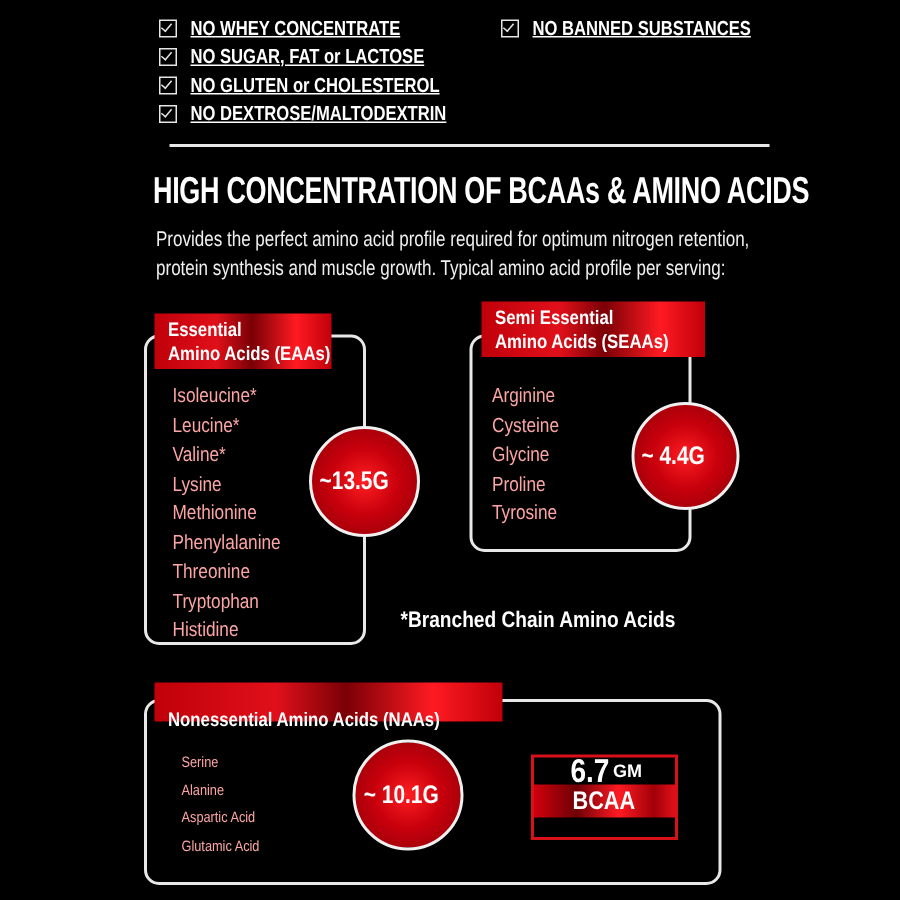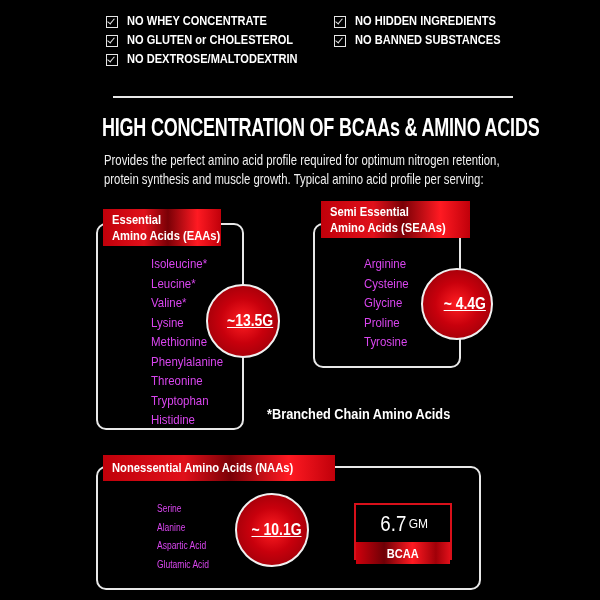--- a/index.html
+++ b/index.html
@@ -8,7 +8,7 @@
 
   
   .claims { position:absolute; top:9px; font-weight:bold; font-size:13.5px; letter-spacing:0; }
-  .claim { height:19px; display:flex; align-items:flex-end; white-space:nowrap; }
+  .claim { height:19px; display:flex; align-items:center; white-space:nowrap;text-decoration:underline; }
   .claim .box { width:10px; height:10px; border:1.4px solid #e6e6e6; position:relative; margin-right:9px; flex:0 0 auto; }
   .claim .box::after { content:""; position:absolute; left:2px; top:0px; width:3px; height:6px;
         border-right:1.6px solid #e6e6e6; border-bottom:1.6px solid #e6e6e6; transform:rotate(40deg); }

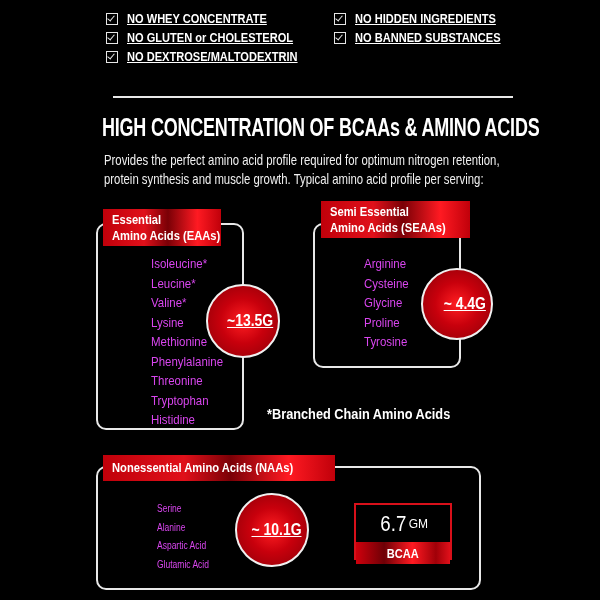--- a/index.html
+++ b/index.html
@@ -64,10 +64,6 @@
 </div>
 
 <div class="claims" style="left:334px;">
-  <div class="claim">
-      <span class="box"></span>
-      <span class="txt">NO HIDDEN INGREDIENTS</span>
-    </div>
   <div class="claim">
       <span class="box"></span>
       <span class="txt">NO BANNED SUBSTANCES</span>

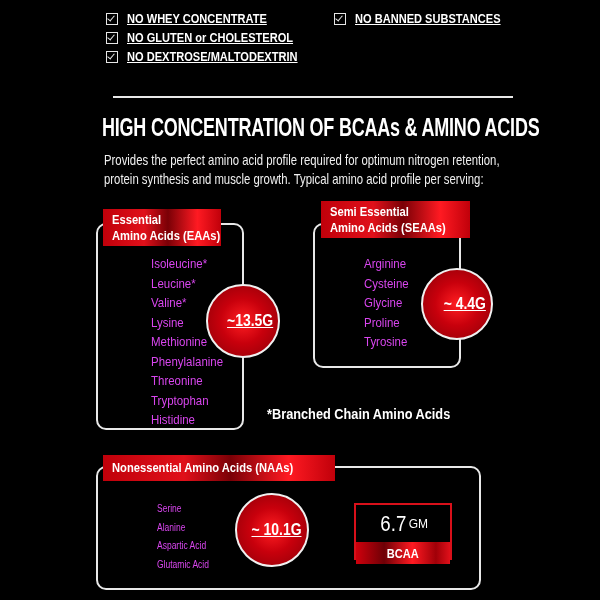--- a/index.html
+++ b/index.html
@@ -52,6 +52,10 @@
   <div class="claim">
       <span class="box"></span>
       <span class="txt">NO WHEY CONCENTRATE</span>
+    </div>
+  <div class="claim">
+      <span class="box"></span>
+      <span class="txt">NO SUGAR, FAT or LACTOSE</span>
     </div>
   <div class="claim">
       <span class="box"></span>

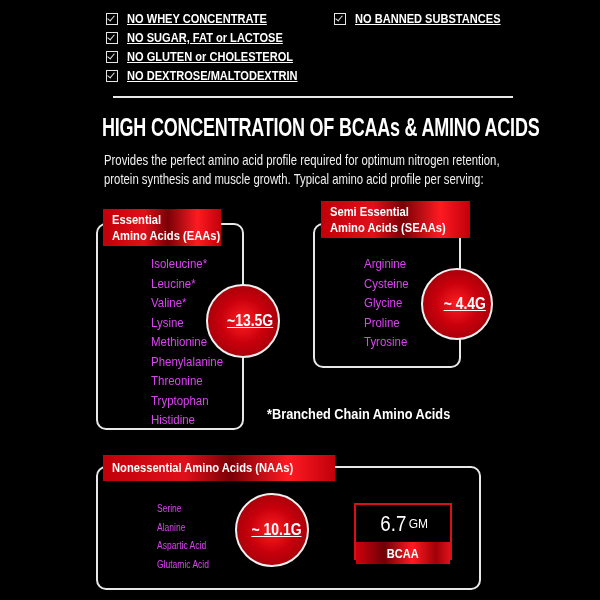--- a/index.html
+++ b/index.html
@@ -26,7 +26,7 @@
          color:#fff; font-weight:bold; font-size:13px; line-height:16px; padding:3px 8px 0 9px; box-sizing:border-box; }
   .hdr span { display:block; transform:scaleX(0.86); transform-origin:left top; white-space:nowrap; }
 
-  .list { position:absolute; font-size:13.5px; line-height:19.5px; color:#d946ef;margin-left:36px; }
+  .list { position:absolute; font-size:13.5px; line-height:19.5px; color:#fca5a5; }
   .list div { transform:scaleX(0.85); transform-origin:left top; white-space:nowrap; }
 
   .circle { position:absolute; border-radius:50%; border:2px solid #f0f0f0; box-sizing:border-box;

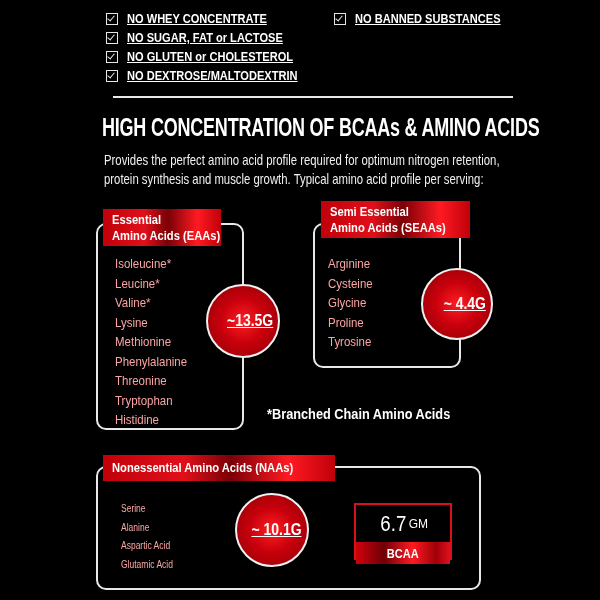--- a/index.html
+++ b/index.html
@@ -31,7 +31,7 @@
 
   .circle { position:absolute; border-radius:50%; border:2px solid #f0f0f0; box-sizing:border-box;
             background:radial-gradient(circle at 50% 50%, #ff1e22 0%, #c8000c 45%, #8a0008 100%);
-            display:flex; align-items:center; justify-content:flex-end;text-decoration:underline; }
+            display:flex; align-items:center; justify-content:flex-start; }
   .circle span { font-weight:bold; font-size:17px; transform:scaleX(0.82); white-space:nowrap; }
 
   .note { position:absolute; left:267px; top:405px; font-weight:bold; font-size:15px; white-space:nowrap;

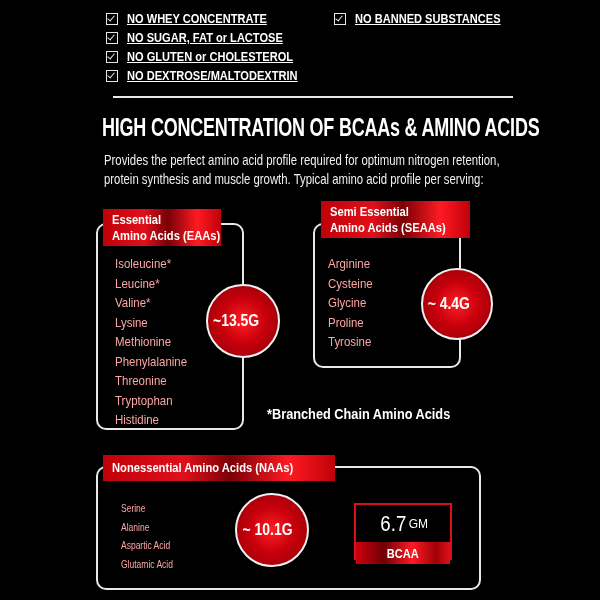--- a/index.html
+++ b/index.html
@@ -121,7 +121,7 @@
 <div class="note">*Branched Chain Amino Acids</div>
 
 <div class="panel" style="left:96px; top:466px; width:381px; height:120px;"></div>
-<div class="hdr" style="left:103px; top:455px; width:232px; height:26px; padding-top:5px;">
+<div class="hdr" style="left:103px; top:455px; width:232px; height:26px; padding-top:17px;">
   <span>Nonessential Amino Acids (NAAs)</span>
 </div>
 <div class="list" style="left:121px; top:500px; font-size:10px; line-height:18.5px;">

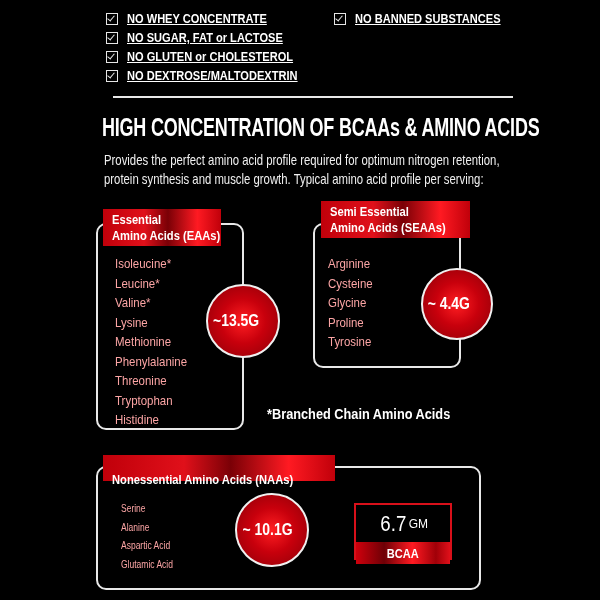--- a/index.html
+++ b/index.html
@@ -38,7 +38,7 @@
           transform:scaleX(0.85); transform-origin:left top; }
 
   .bcaa { position:absolute; left:354px; top:503px; width:98px; height:57px; border:2px solid #d8101a; box-sizing:border-box; background:#000; }
-  .bcaa .amt { height:37px; display:flex; align-items:center; justify-content:center; font-weight:normal; }
+  .bcaa .amt { height:18px; display:flex; align-items:center; justify-content:center; font-weight:bold; }
   .bcaa .amt .num { font-size:22px; transform:scaleX(0.85); display:inline-block; }
   .bcaa .amt .unit { font-size:12px; }
   .bcaa .lbl { height:22px; background:linear-gradient(90deg,#d0000c 0%,#6e0006 30%,#ff1a22 60%,#a00008 85%,#e0101a 100%);

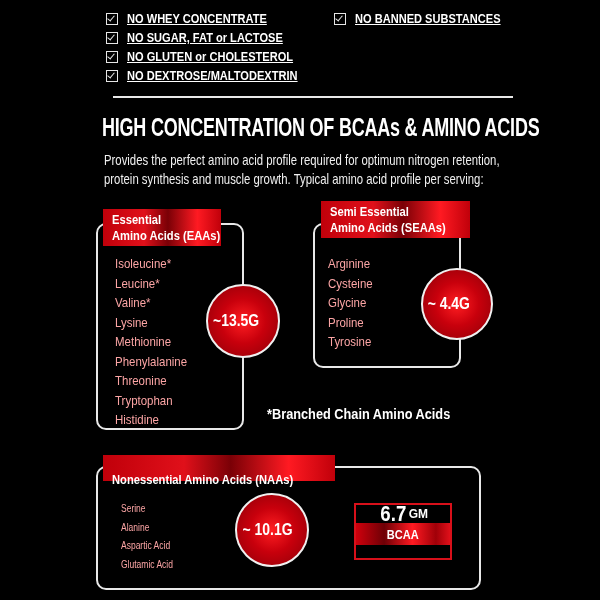--- a/index.html
+++ b/index.html
@@ -42,7 +42,7 @@
   .bcaa .amt .num { font-size:22px; transform:scaleX(0.85); display:inline-block; }
   .bcaa .amt .unit { font-size:12px; }
   .bcaa .lbl { height:22px; background:linear-gradient(90deg,#d0000c 0%,#6e0006 30%,#ff1a22 60%,#a00008 85%,#e0101a 100%);
-               display:flex; align-items:center; justify-content:center; font-size:13px; font-weight:bold; }
+               display:flex; align-items:center; justify-content:center; font-size:17px; font-weight:bold; }
   .bcaa .lbl span { transform:scaleX(0.85); display:inline-block; }
 </style>
 </head>

